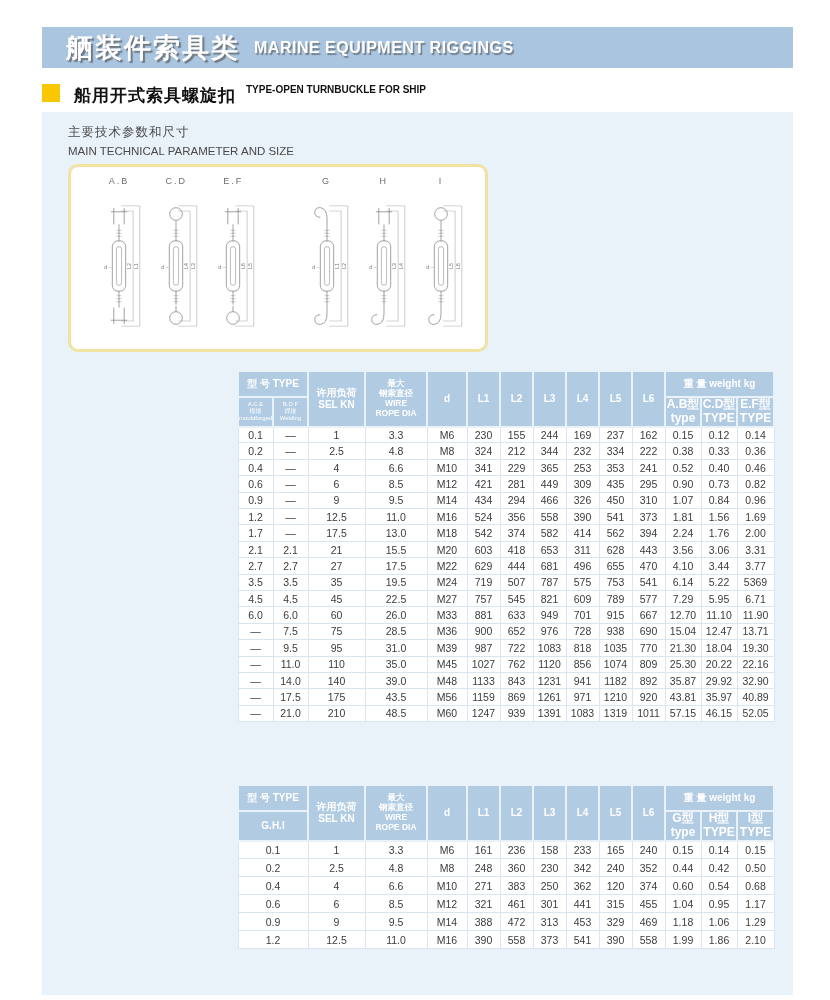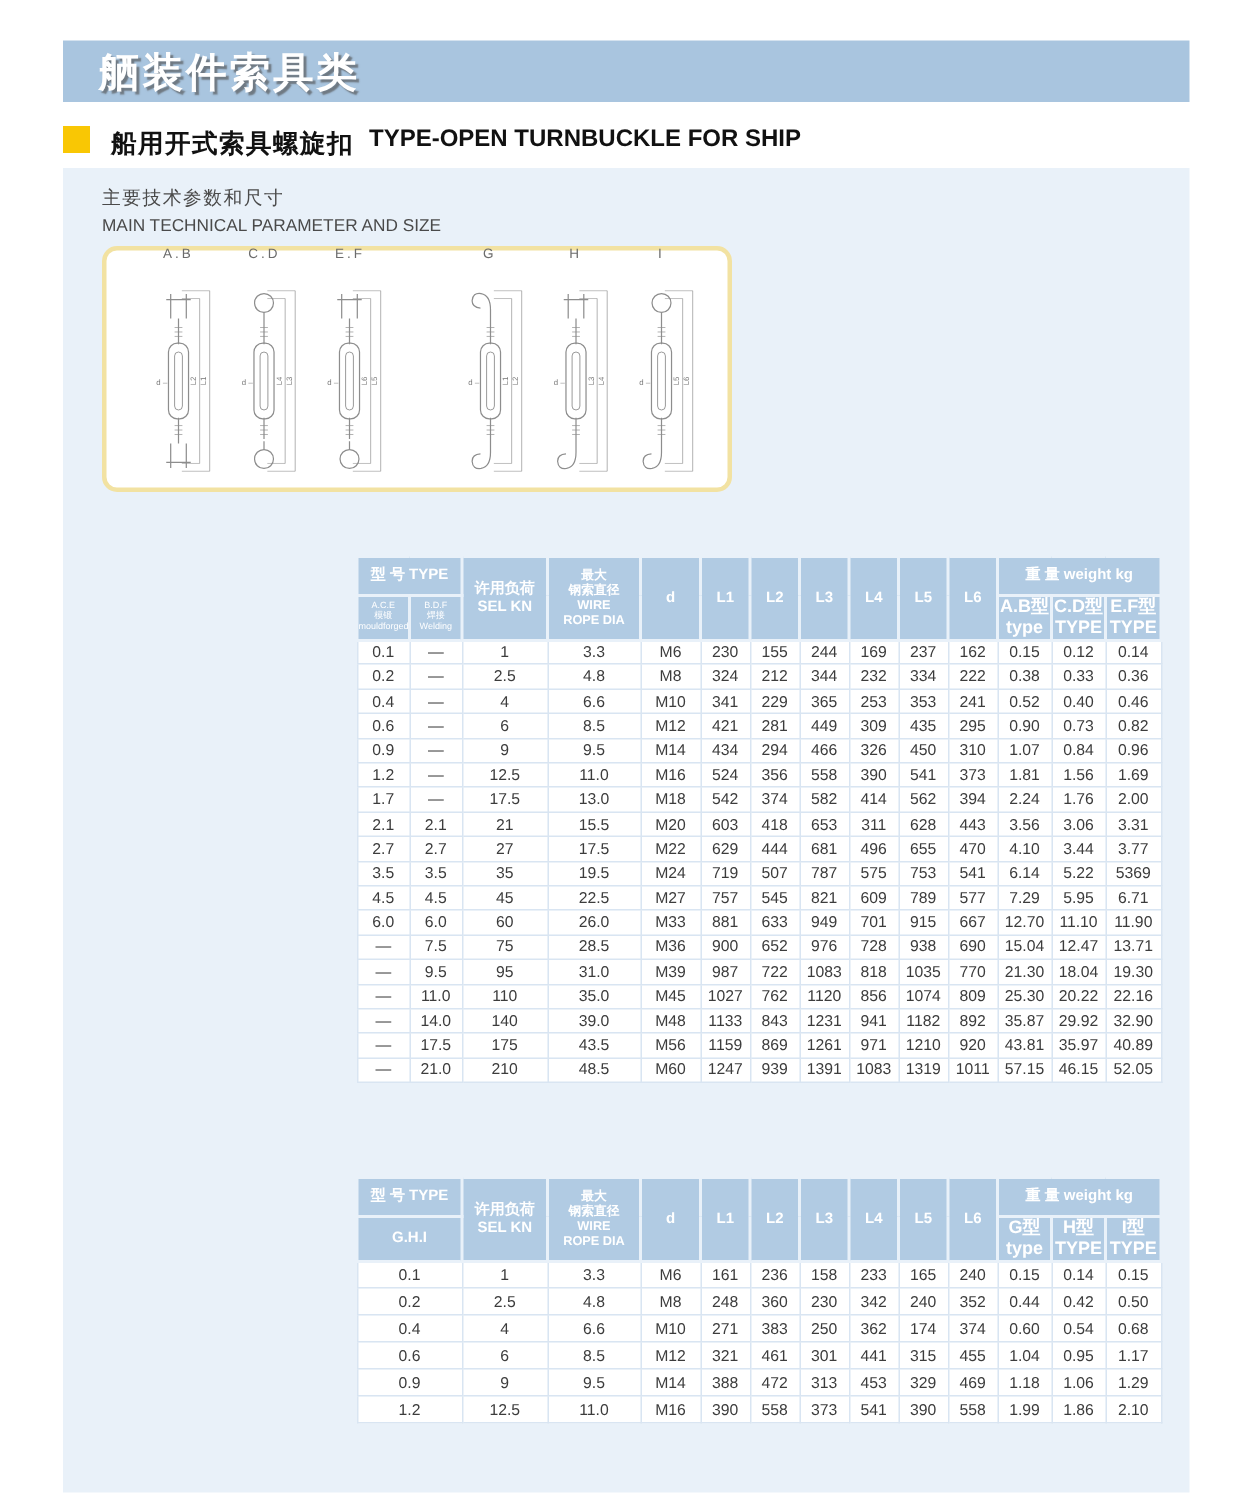--- a/index.html
+++ b/index.html
@@ -59,6 +59,7 @@
 
   <div class="banner">
     <span class="banner-cn">舾装件索具类</span>
+    <span class="banner-en">MARINE EQUIPMENT RIGGINGS</span>
   </div>
 
   <div class="section-title">

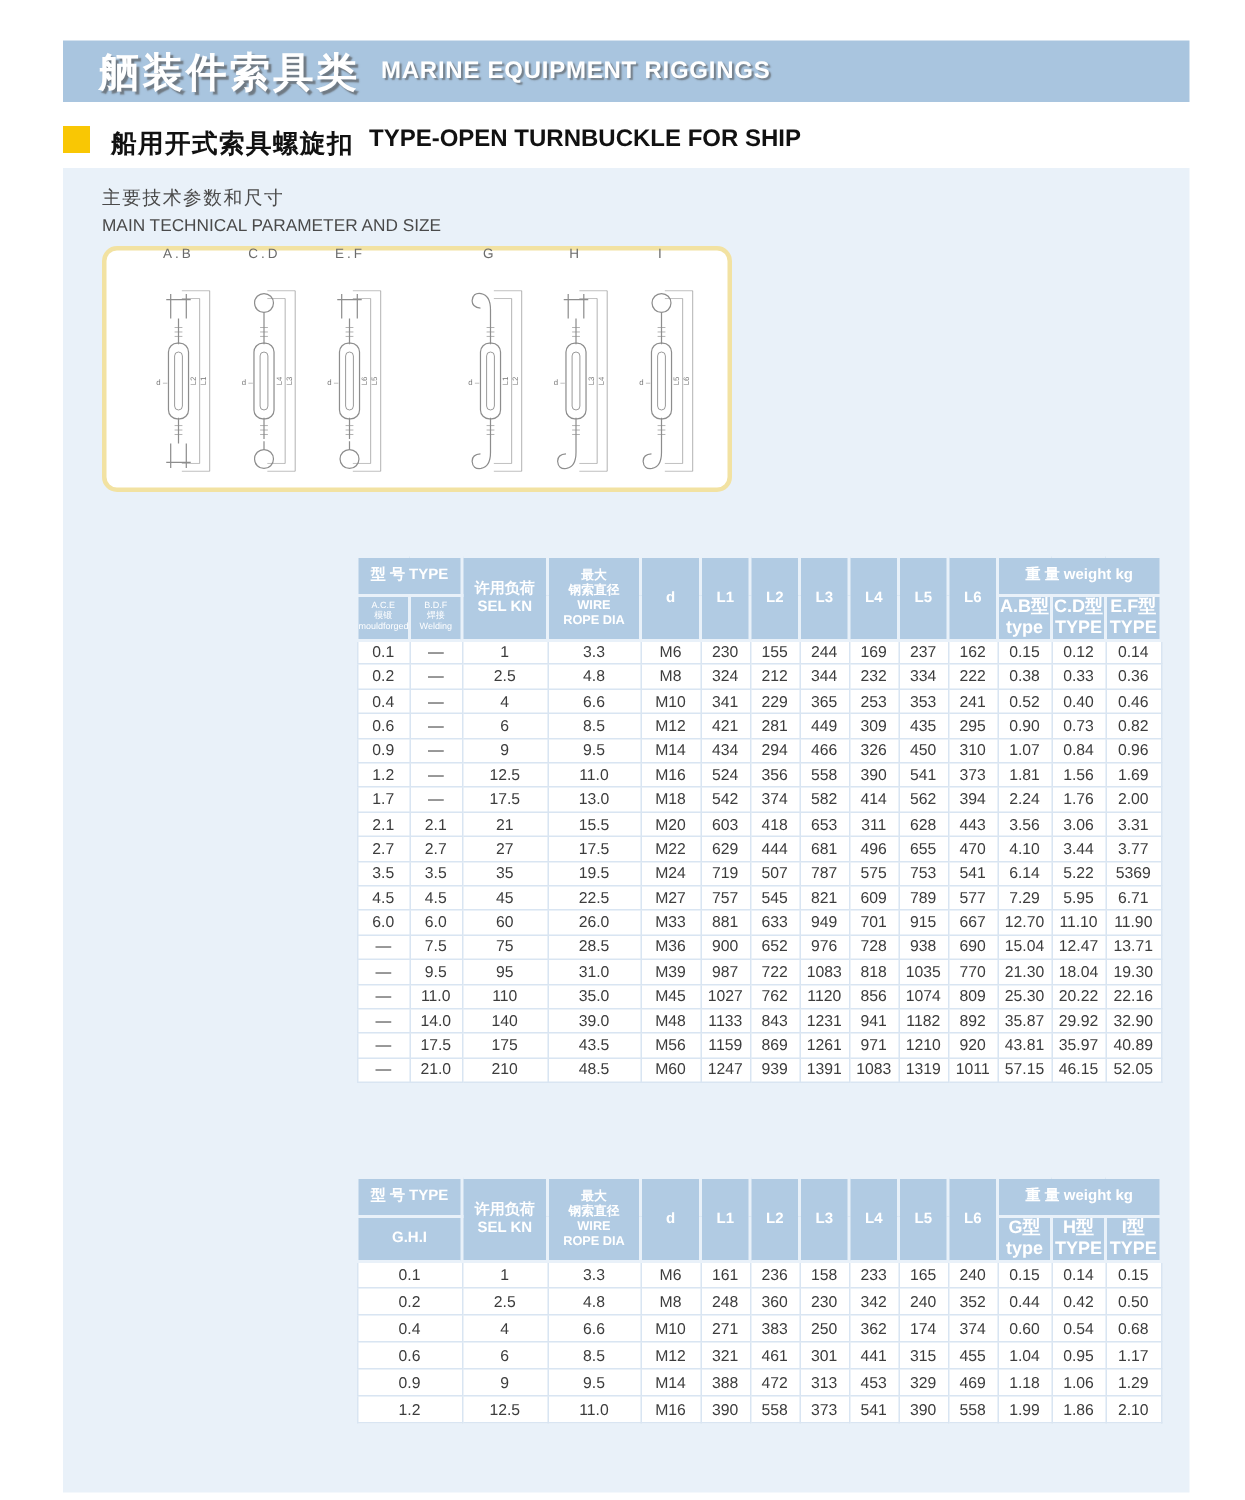--- a/index.html
+++ b/index.html
@@ -21,7 +21,7 @@
   .section-title{position:absolute;left:42px;top:84px;display:flex;align-items:flex-start;}
   .yellow-sq{width:18px;height:18px;background:var(--accent_yellow);display:inline-block;}
   .sec-cn{font-size:17px;font-weight:bold;color:#111;margin-left:14px;letter-spacing:1px;}
-  .sec-en{font-size:16px;font-weight:bold;color:#111;margin-left:10px;}
+  .sec-en{font-size:10px;font-weight:bold;color:#111;margin-left:10px;}
 
   .panel{position:absolute;left:42px;top:112px;width:751px;height:883px;background:var(--panel_bg);}
   .param{position:absolute;left:26px;top:12px;color:#4a4a4a;}

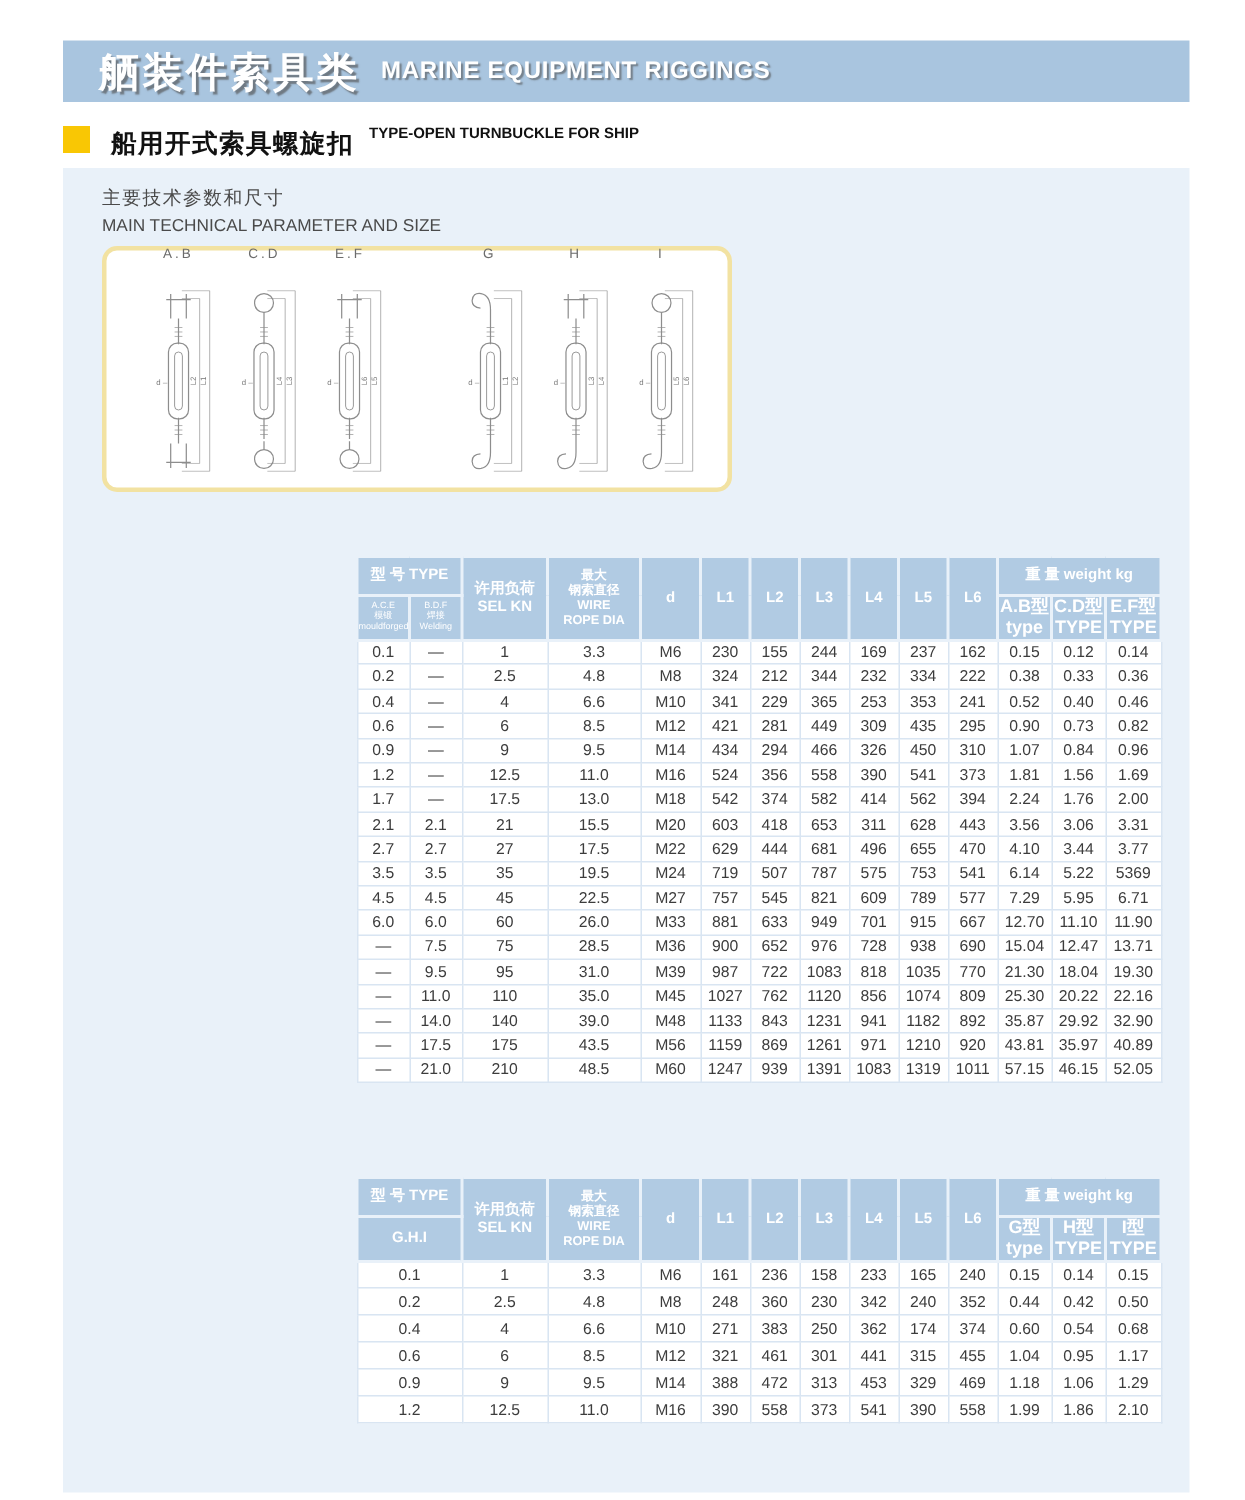--- a/index.html
+++ b/index.html
@@ -28,7 +28,7 @@
   .param-cn{font-size:12.5px;letter-spacing:1px;}
   .param-en{font-size:11.5px;margin-top:4px;}
 
-  .drawing-box{position:absolute;left:26px;top:52px;width:420px;height:164px;background:#fff;
+  .drawing-box{position:absolute;left:26px;top:52px;width:420px;height:188px;background:#fff;
     border:3px solid var(--box_border);border-radius:10px;display:flex;align-items:center;
     justify-content:space-between;padding:8px 18px 4px 22px;}
   .fig{width:52px;display:flex;flex-direction:column;align-items:center;}

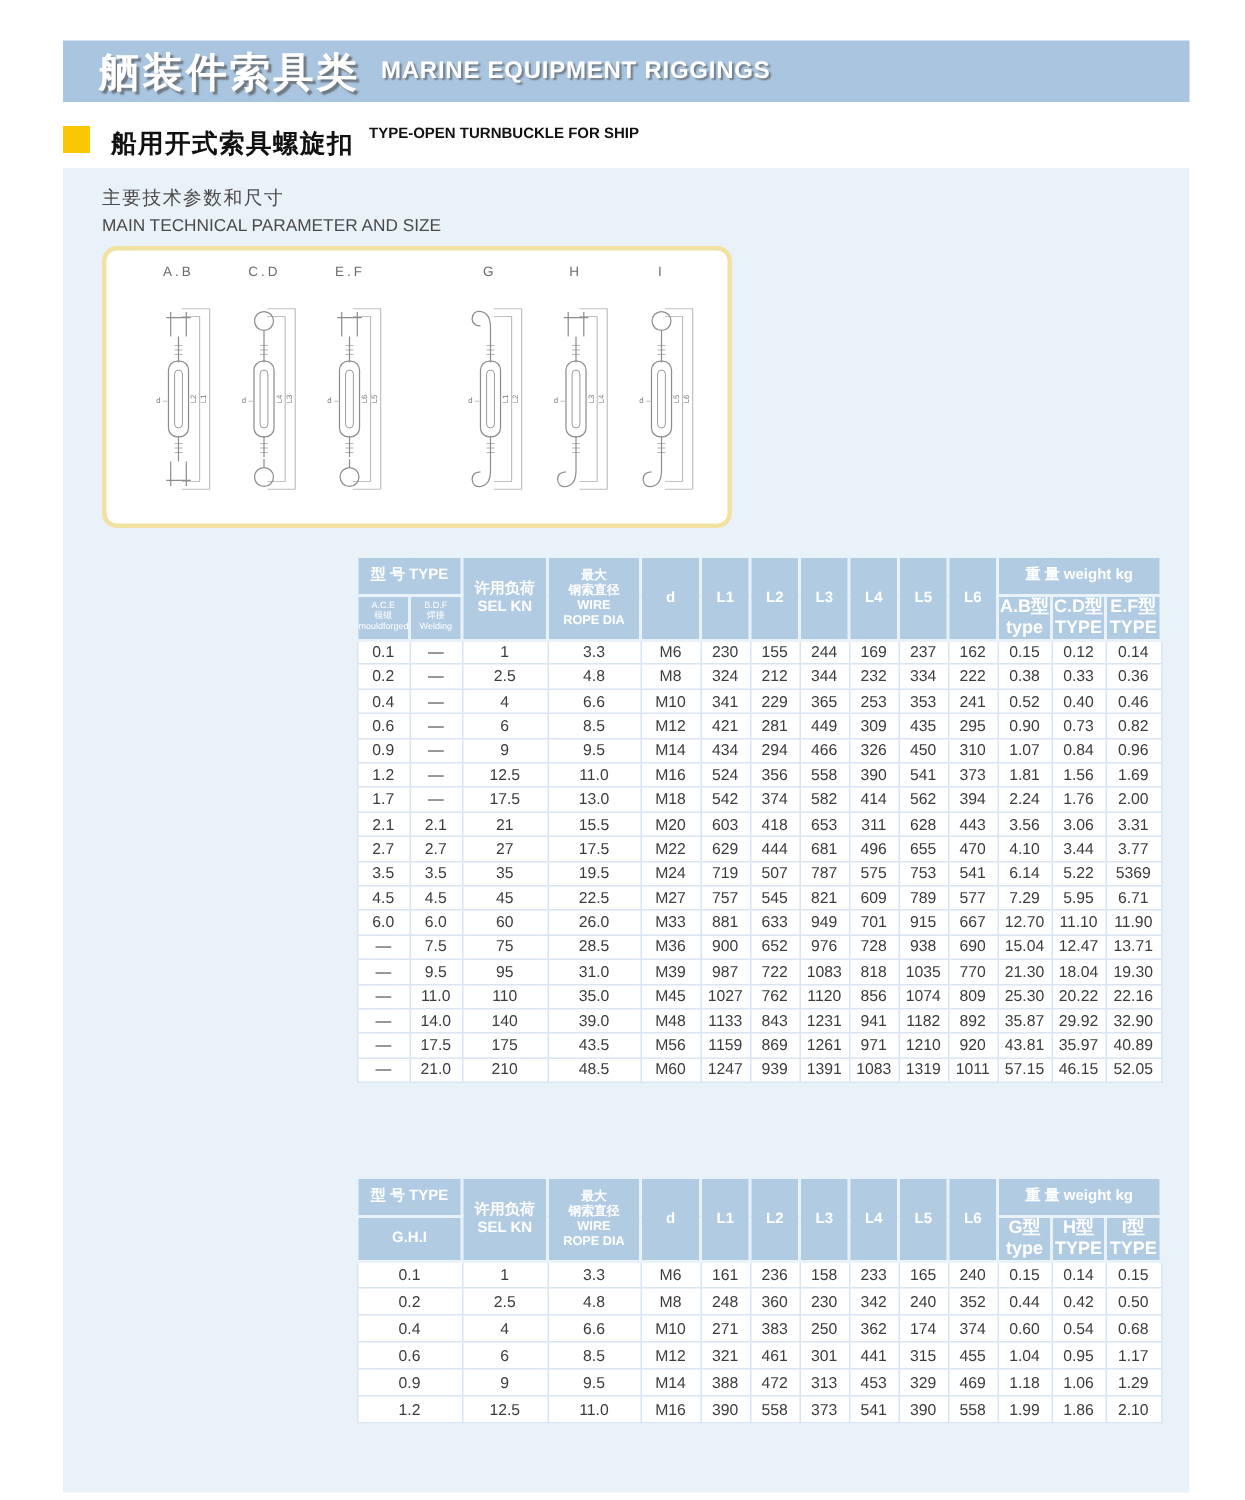--- a/index.html
+++ b/index.html
@@ -682,7 +682,7 @@
             <td>383</td>
             <td>250</td>
             <td>362</td>
-            <td>174</td>
+            <td>120</td>
             <td>374</td>
             <td>0.60</td>
             <td>0.54</td>

